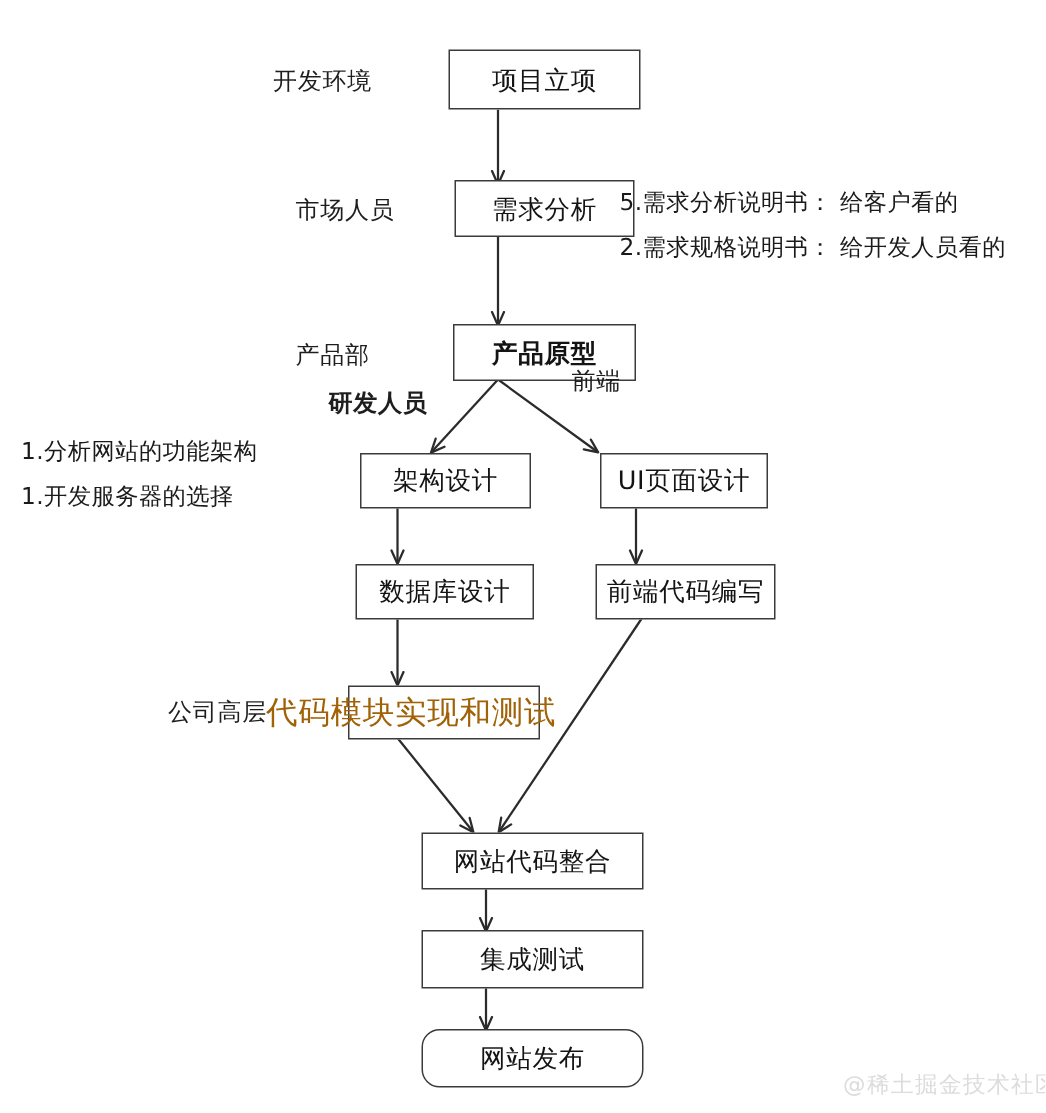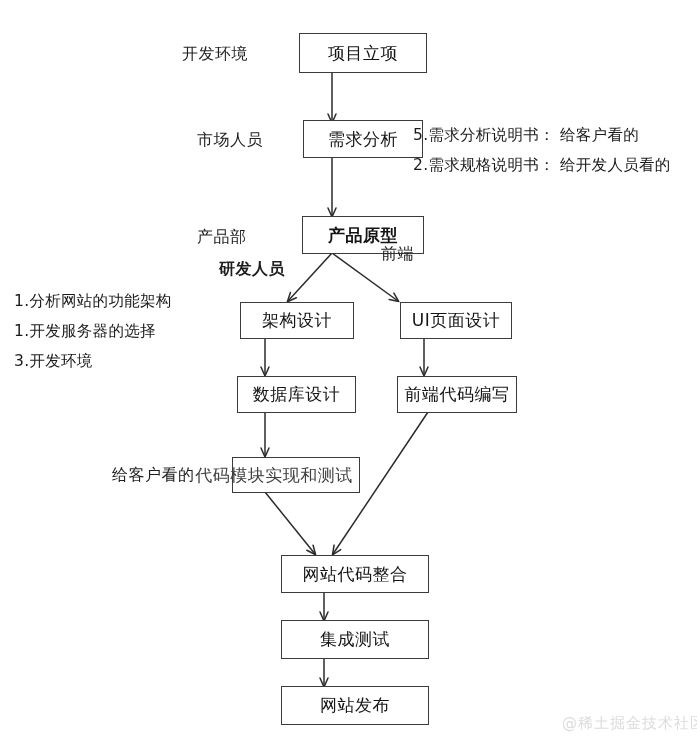--- a/index.html
+++ b/index.html
@@ -183,7 +183,6 @@
   <div class="note" style="left:14px; top:286px;">
     <div class="note-line">1.分析网站的功能架构</div>
     <div class="note-line">1.开发服务器的选择</div>
-    <div class="note-line">3.开发环境</div>
   </div>
 
   <div class="watermark" style="left:562px; top:714px;">@稀土掘金技术社区</div>

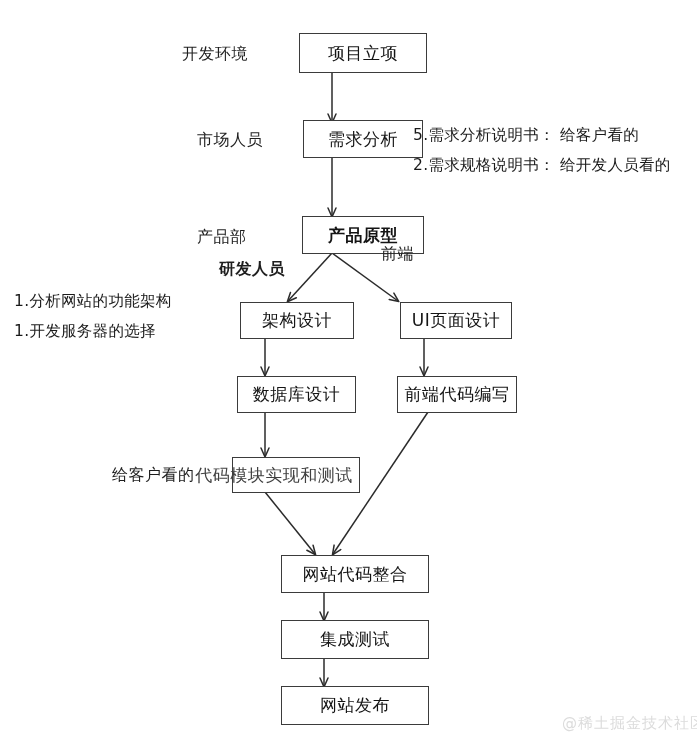--- a/index.html
+++ b/index.html
@@ -173,7 +173,7 @@
 
   <div class="role" style="left:381px; top:244px;">前端</div>
 
-  <div class="role" style="left:112px; top:465px;">给客户看的</div>
+  <div class="role" style="left:112px; top:465px;">公司高层</div>
 
   <div class="note" style="left:413px; top:120px;">
     <div class="note-line">5.需求分析说明书： 给客户看的</div>

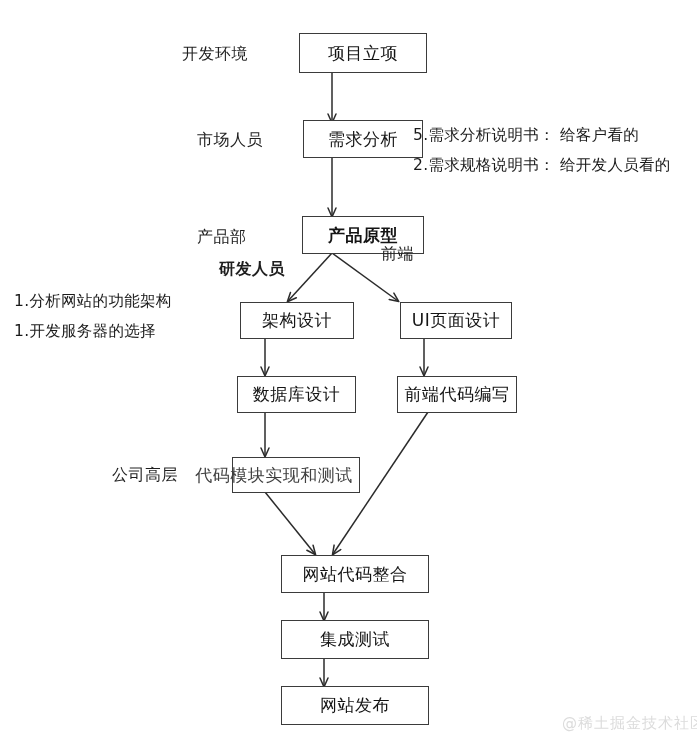--- a/index.html
+++ b/index.html
@@ -73,8 +73,8 @@
   }
   .overflow-label {
     position: absolute;
-    font-size: 17px;
-    color: #404040;
+    font-size: 21px;
+    color: #a16207;
     white-space: nowrap;
     letter-spacing: 0.5px;
     z-index: 3;

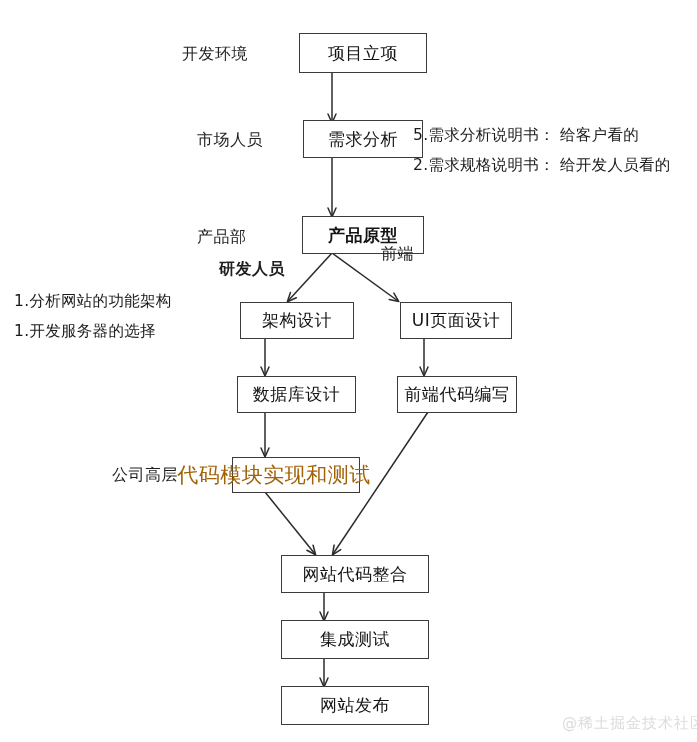--- a/index.html
+++ b/index.html
@@ -159,7 +159,7 @@
     <span>集成测试</span>
   </div>
 
-  <div class="node" style="left:250px; top:686px; width:148px; height:39px;">
+  <div class="node" style="left:250px; top:686px; width:148px; height:39px;border-radius:12px;">
     <span>网站发布</span>
   </div>
 

